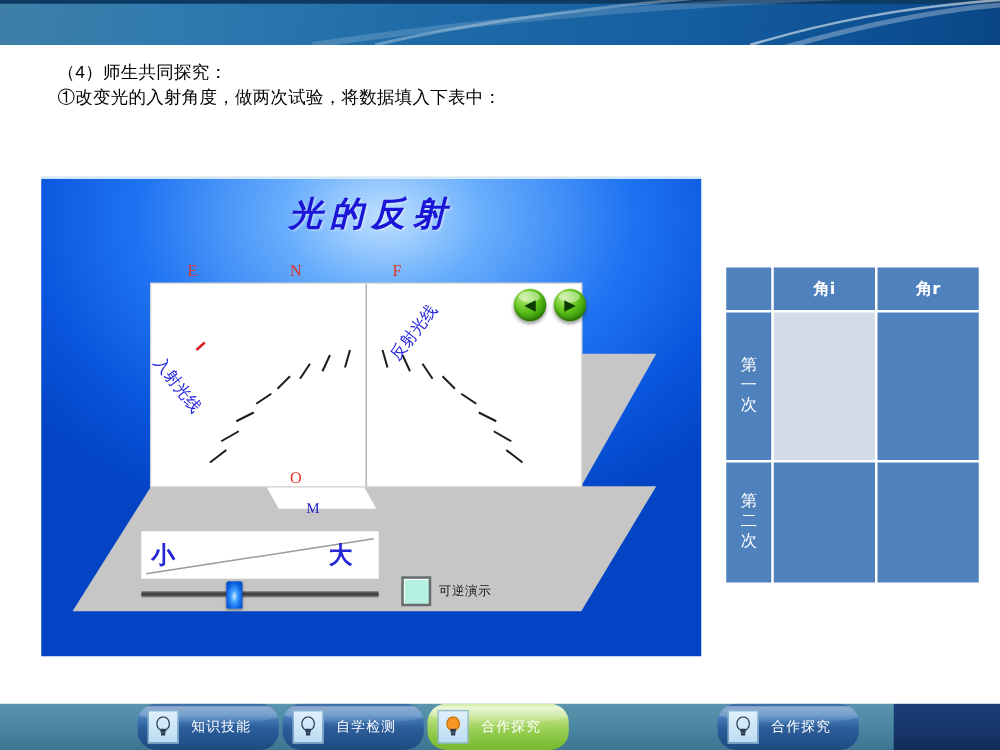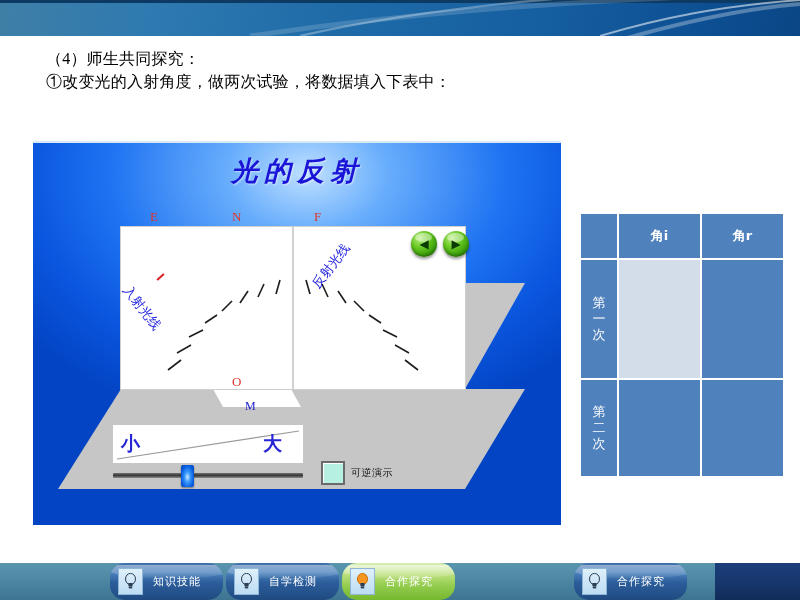--- a/index.html
+++ b/index.html
@@ -40,8 +40,8 @@
     width: 720px;
   }
   .heading-line {
-    font-family: Liberation Serif, serif;
-    font-size: 16px;
+    font-family: Liberation Sans, sans-serif;
+    font-size: 14px;
     color: #000000;
     line-height: 1.42;
     white-space: nowrap;

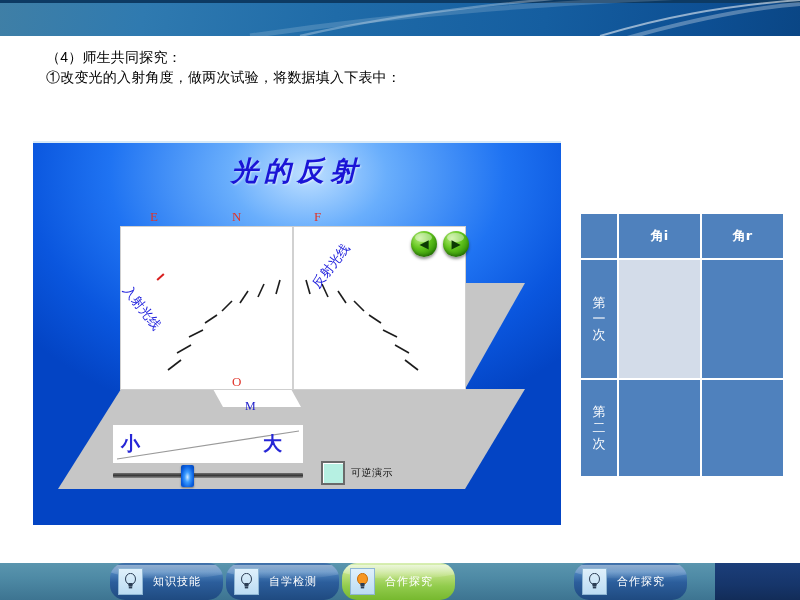--- a/index.html
+++ b/index.html
@@ -192,7 +192,7 @@
     border: 0;
   }
   #data-table td.cell-fill-light { background: #d3dce9; }
-  .col-head { height: 44px; font-weight: 600; }
+  .col-head { height: 34px; font-weight: 600; }
   .row-head { width: 36px; line-height: 1.22; padding: 4px 0; }
   .row-head span { display:block; }
   .body-cell { height: 118px; }

